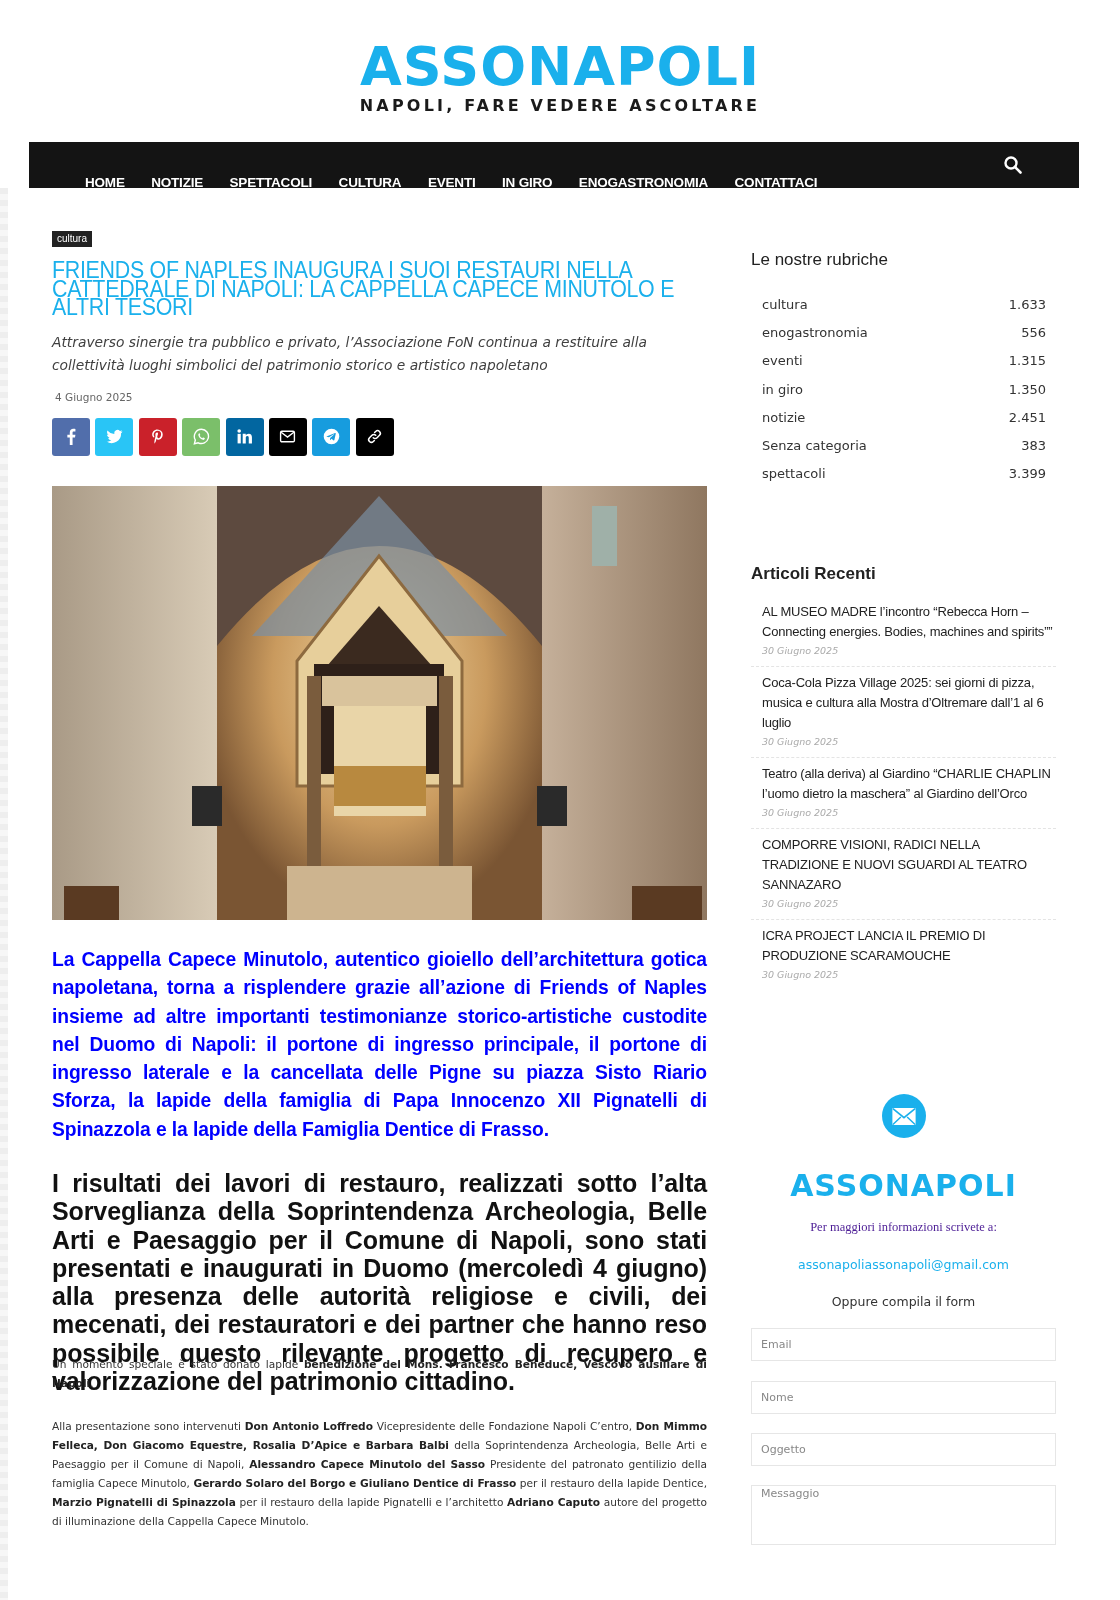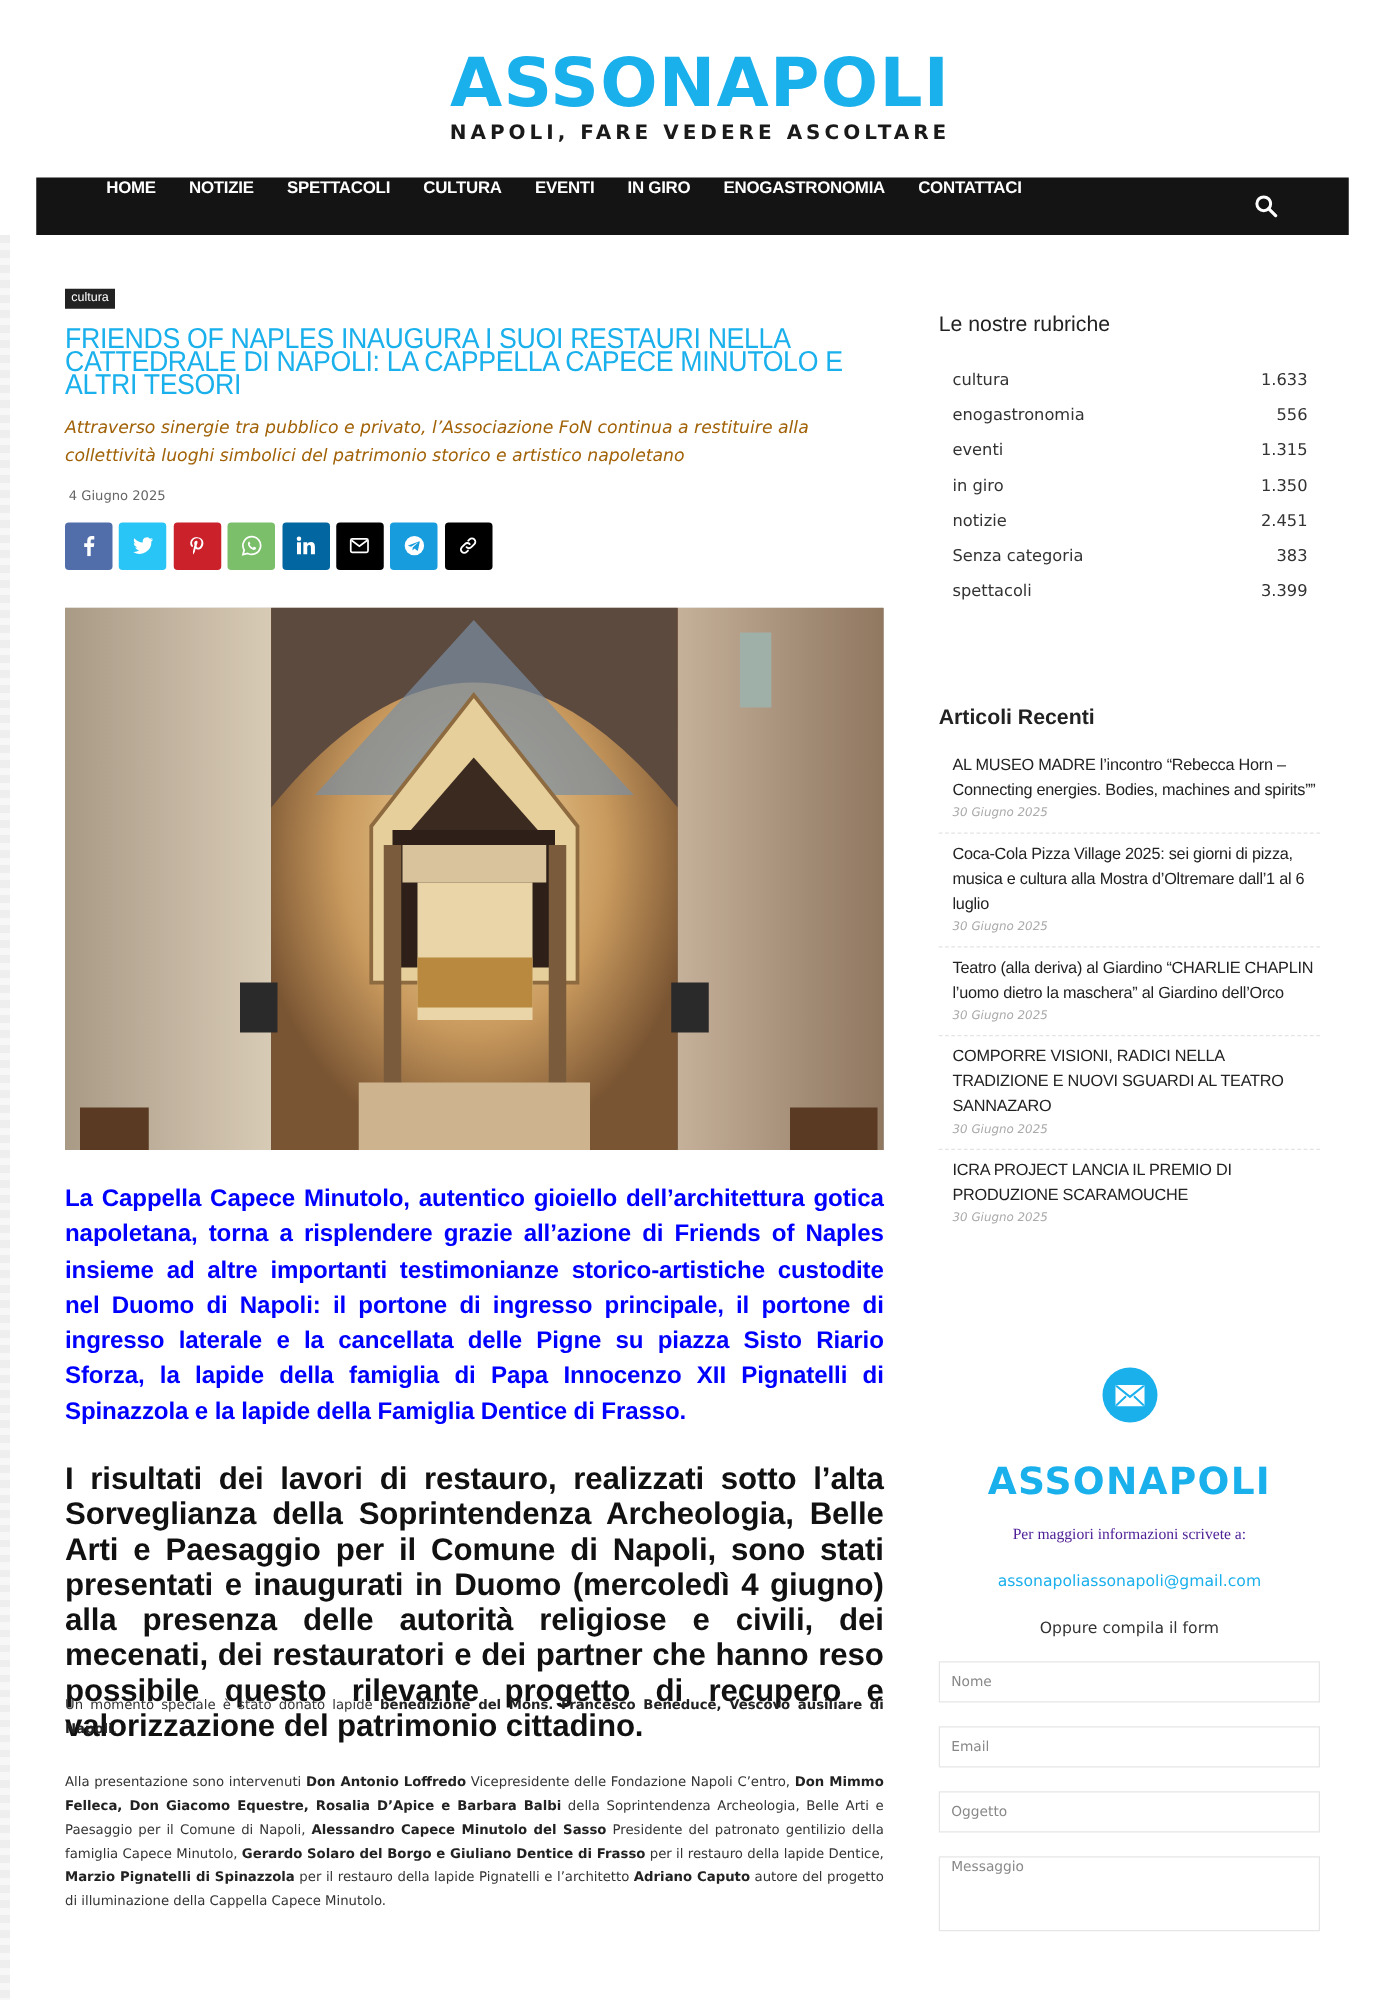--- a/index.html
+++ b/index.html
@@ -17,7 +17,7 @@
     letter-spacing: 3.2px; color: #1a1a1a; line-height: 20px; margin-top: 0px; }
 
   .navbar { position: absolute; left: 29px; top: 142px; width: 1050px; height: 46px; background: #141414; }
-  .nav-items { position: absolute; left: 56px; top: 0; height: 48px; display: flex; align-items: flex-start; }
+  .nav-items { position: absolute; left: 56px; top: 0; height: 48px; display: flex; align-items: flex-end; }
   .nav-item { color: #fff; font-weight: bold; font-size: 13.5px; margin-right: 26.5px; letter-spacing: -0.2px; cursor: pointer; }
   .nav-search { position: absolute; right: 56px; top: 13px; width: 20px; height: 20px; cursor: pointer; }
 

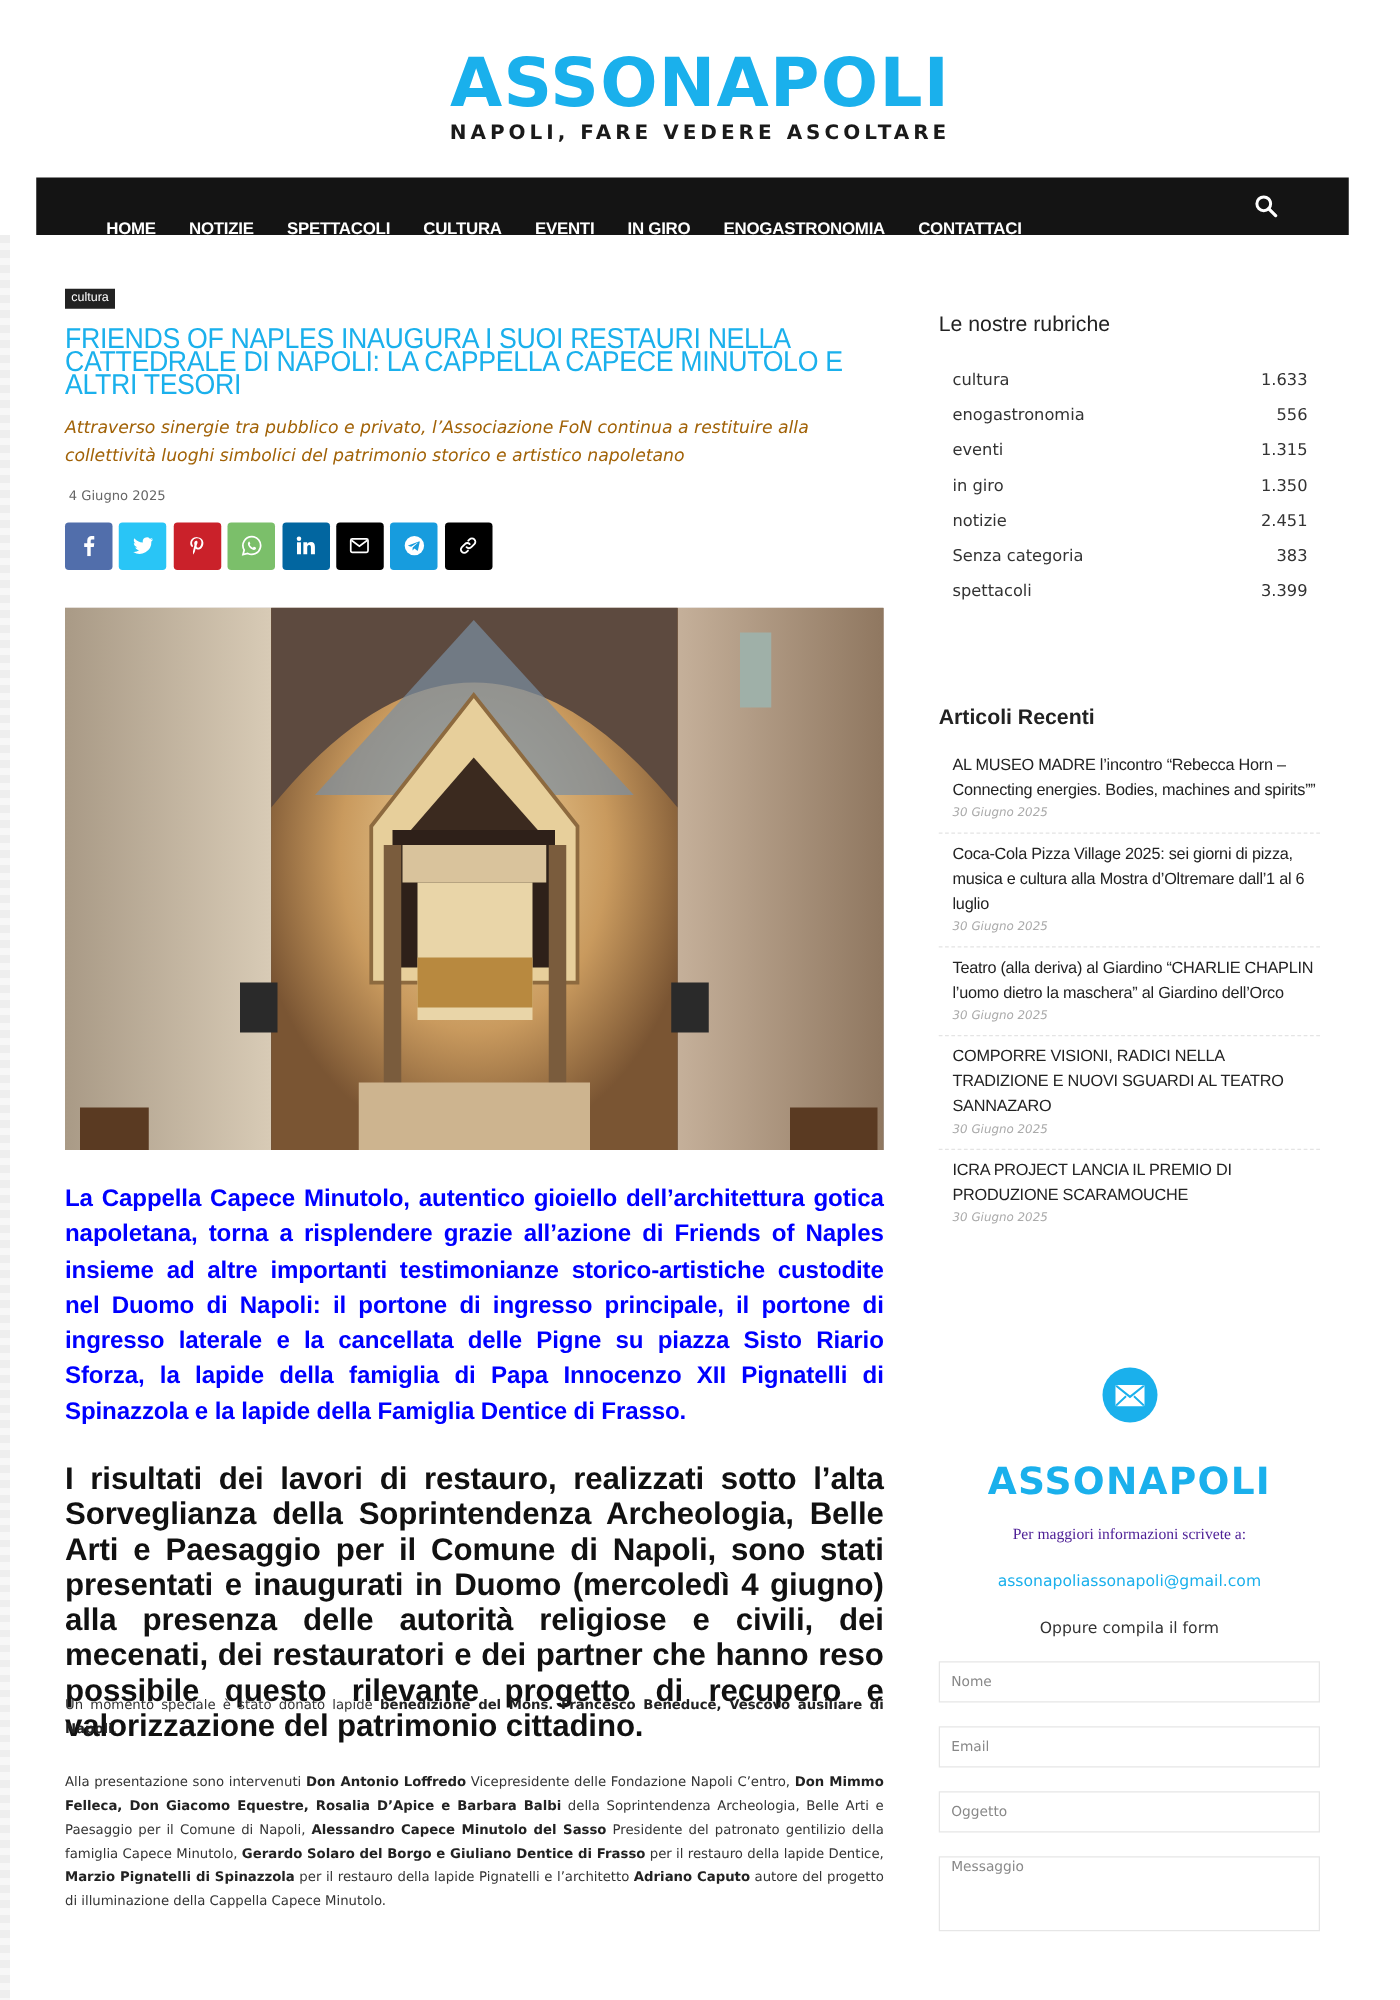--- a/index.html
+++ b/index.html
@@ -25,7 +25,7 @@
   .main { position: absolute; left: 52px; top: 228px; width: 655px; }
   .cat-badge { display: inline-block; background: #222; color: #fff; font-size: 10px; padding: 2px 5px 3px; line-height: 11px; }
   .title { margin-top: 14px; color: #1ab0ec; font-size: 23px; line-height: 18.5px; font-weight: normal; letter-spacing: -0.3px; font-family: "Liberation Sans", sans-serif; transform: scaleX(0.93); transform-origin: left; width: 710px; }
-  .subtitle { margin-top: 14px; color: #a16207; font-style: italic; font-size: 15px; line-height: 23px; font-family: "DejaVu Sans", sans-serif; font-size: 13.8px; }
+  .subtitle { margin-top: 14px; color: #404040; font-style: italic; font-size: 15px; line-height: 23px; font-family: "DejaVu Sans", sans-serif; font-size: 13.8px; }
   .date { margin-top: 14px; font-size: 10.5px; color: #666; padding-left: 3px; font-family: "DejaVu Sans", sans-serif; }
   .share { margin-top: 15px; display: flex; }
   .share-btn { width: 38px; height: 38px; border-radius: 3px; margin-right: 5.4px; display: flex; align-items: center; justify-content: center; color: #fff; cursor: pointer; }

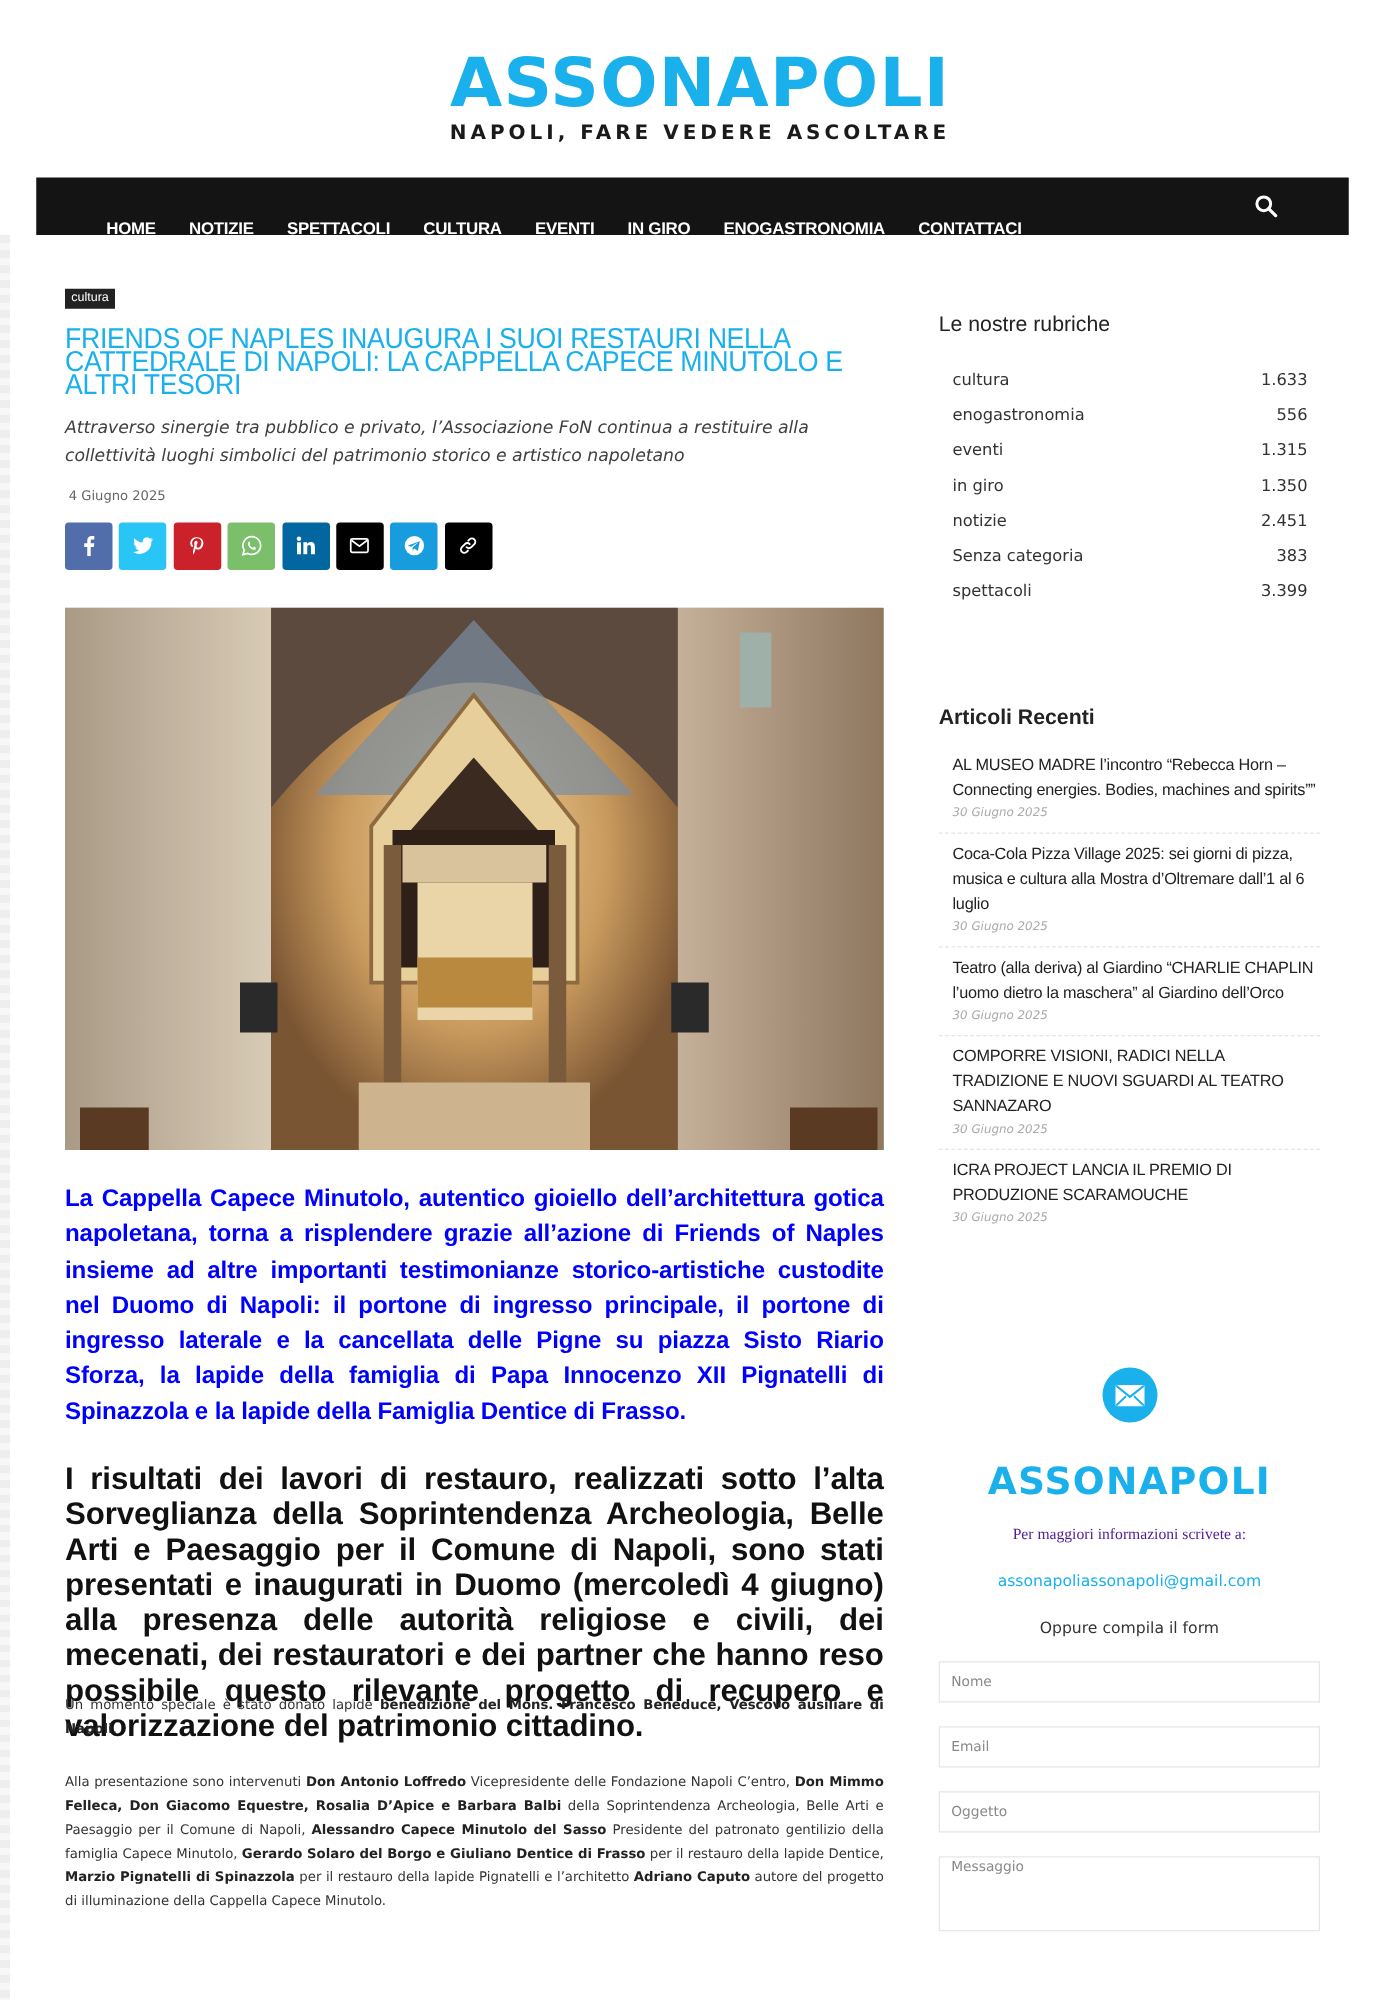--- a/index.html
+++ b/index.html
@@ -266,8 +266,8 @@
     <div class="contact-info">Per maggiori informazioni scrivete a:</div>
     <div class="contact-email">assonapoliassonapoli@gmail.com</div>
     <div class="contact-or">Oppure compila il form</div>
+    <input class="form-field" type="text" placeholder="Email" style="">
     <input class="form-field first" type="text" placeholder="Nome" style="">
-    <input class="form-field" type="text" placeholder="Email" style="">
     <input class="form-field" type="text" placeholder="Oggetto" style="">
     <textarea class="form-field" placeholder="Messaggio" style=""></textarea>
   </div>

